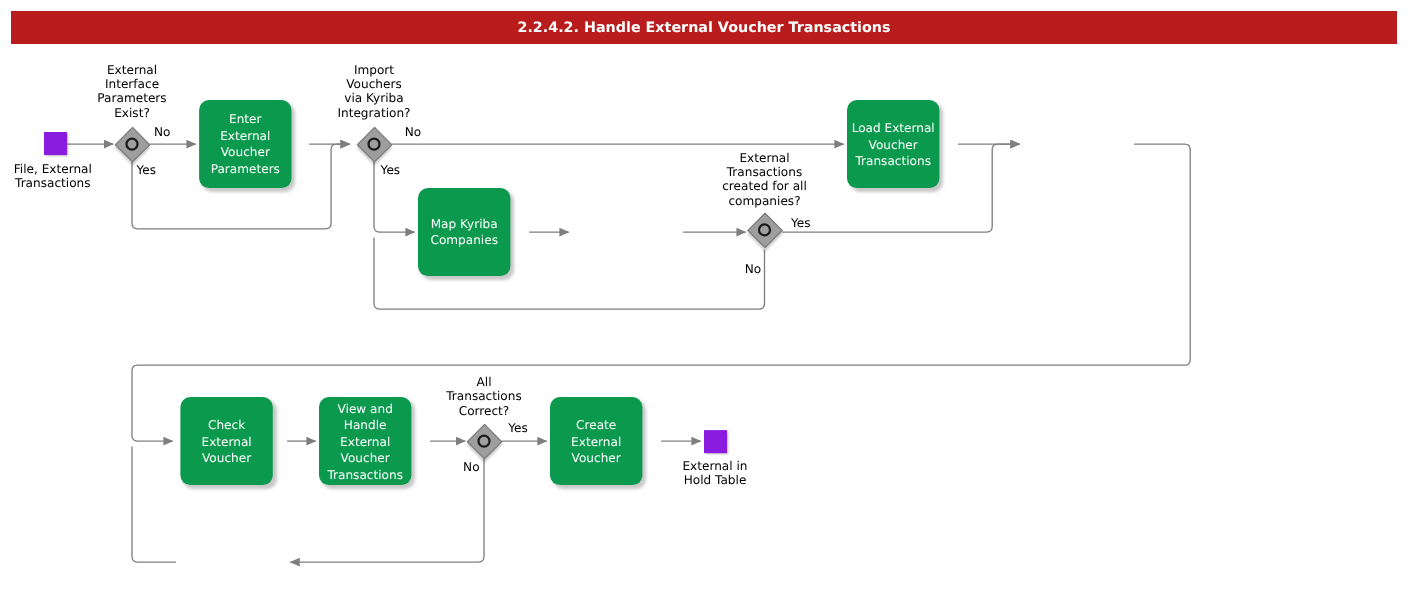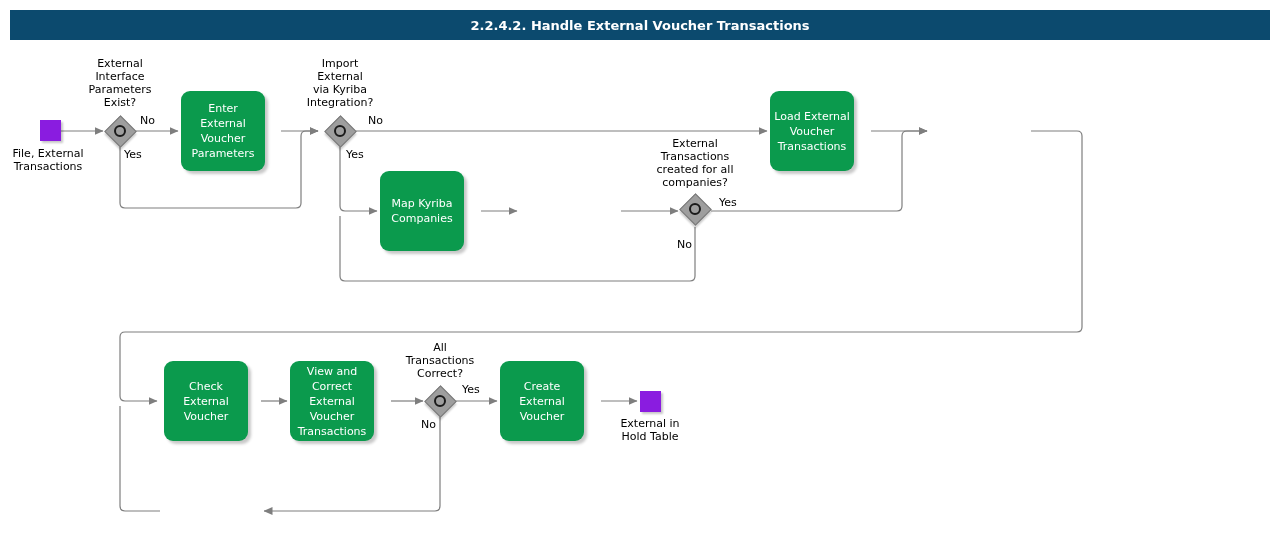--- a/index.html
+++ b/index.html
@@ -25,7 +25,7 @@
     top: 10px;
     width: 1260px;
     height: 30px;
-    background: #0c4a6e;
+    background: #b91c1c;
     display: flex;
     align-items: center;
     justify-content: center;

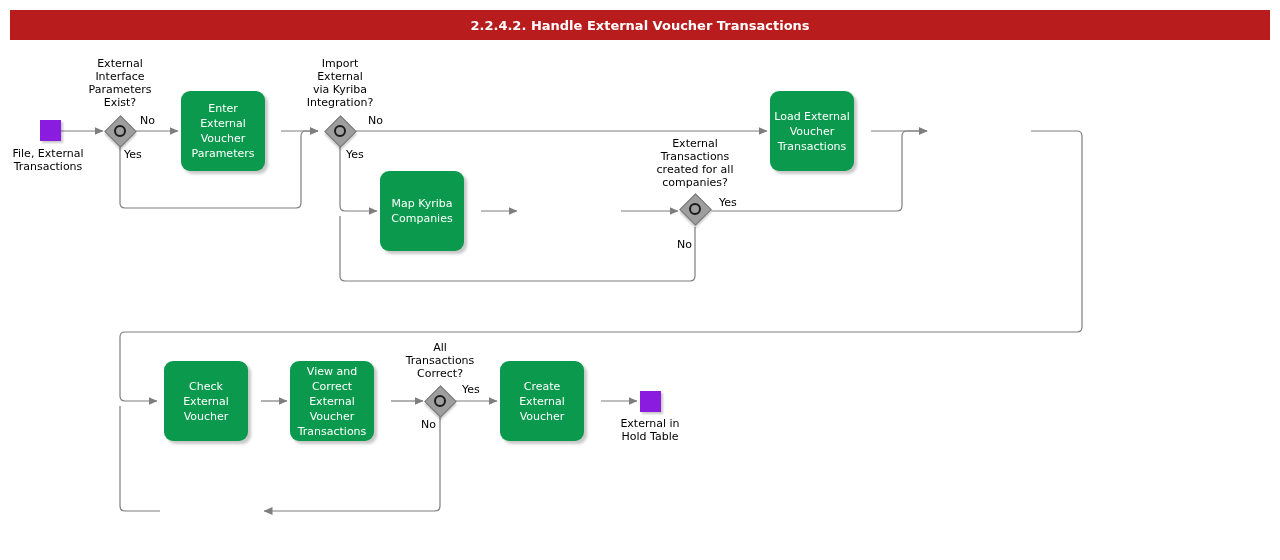--- a/index.html
+++ b/index.html
@@ -197,7 +197,7 @@
   </div>
 
   <div class="note" style="left:284px; top:57px; width:112px;">Import
-External
+Vouchers
 via Kyriba
 Integration?</div>
   <div class="gateway" style="left:325px; top:116px;">

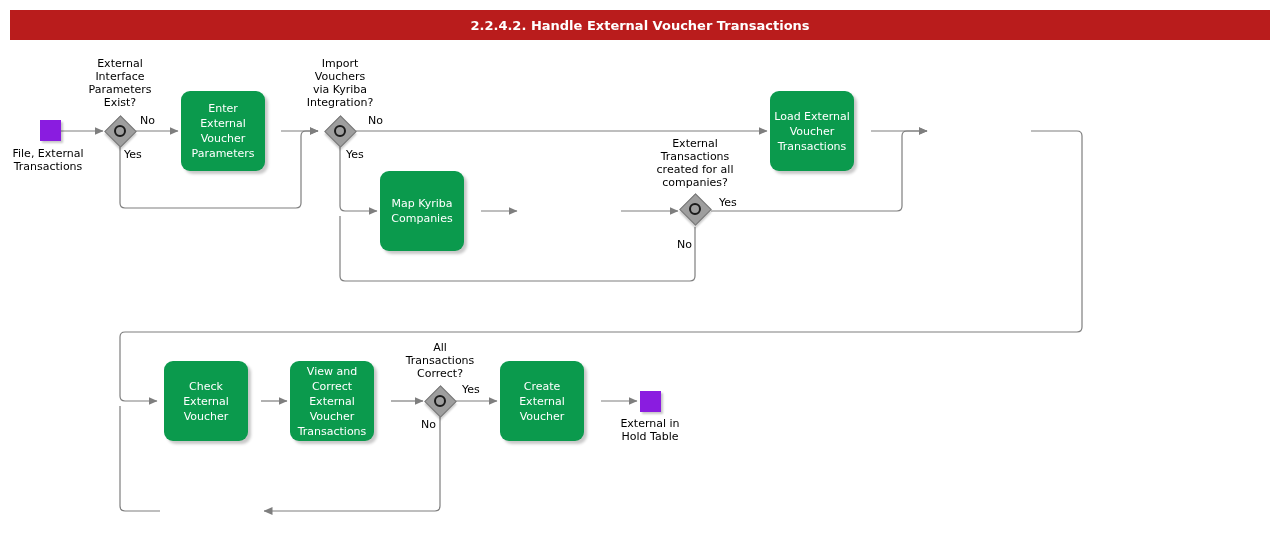--- a/index.html
+++ b/index.html
@@ -238,7 +238,7 @@
 
   <div class="task" style="left:290px; top:361px;">
     <span class="task-label">View and
-Correct External
+Handle External
 Voucher
 Transactions</span>
   </div>

